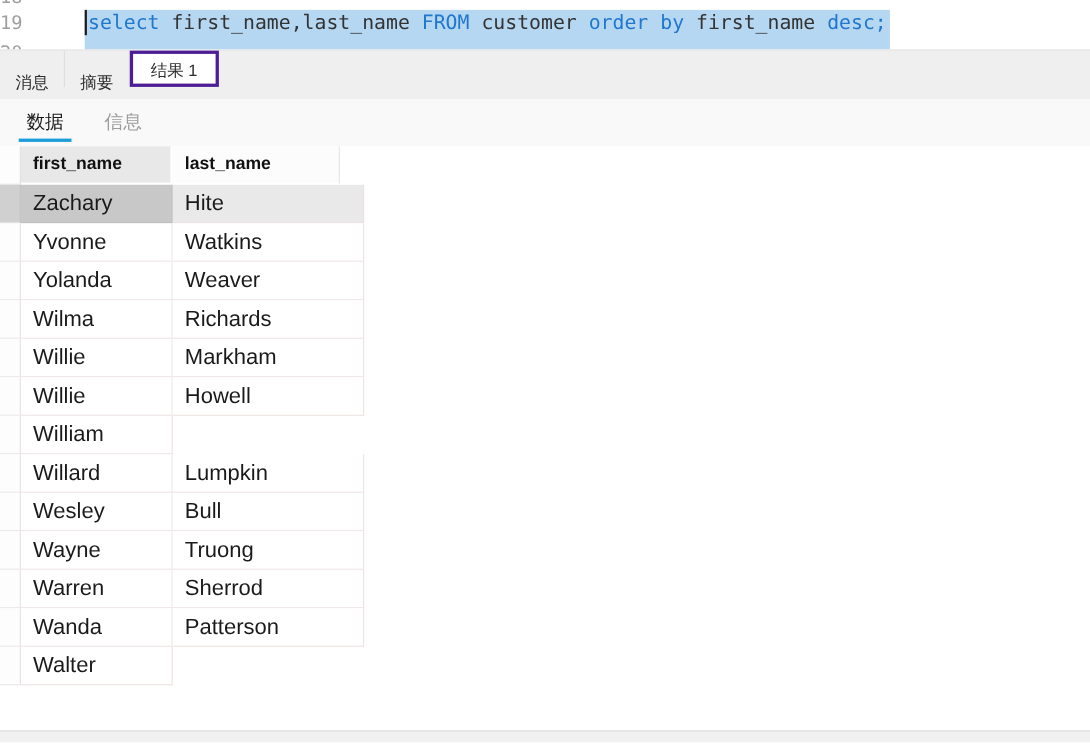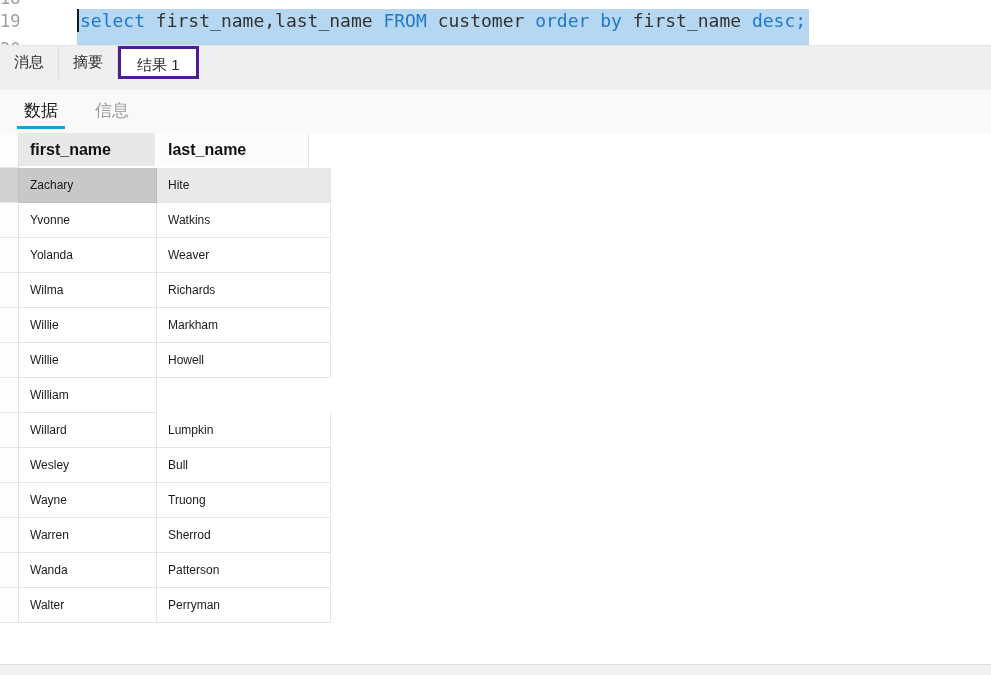--- a/index.html
+++ b/index.html
@@ -29,7 +29,7 @@
               background:#f0efef; border-top:1px solid #e6e4e4;
               display:flex; align-items:flex-start; }
   .tab { height:33px; line-height:32px; text-align:center; font-size:15px;
-         color:#2b2b2b; padding:0 14px; border-right:1px solid #dedcdc; }
+         color:#2b2b2b; padding:14px 14px; border-right:1px solid #dedcdc; }
   .tab.active { background:#ffffff; border:3px solid #4c1d95; padding:0 16px; }
 
   

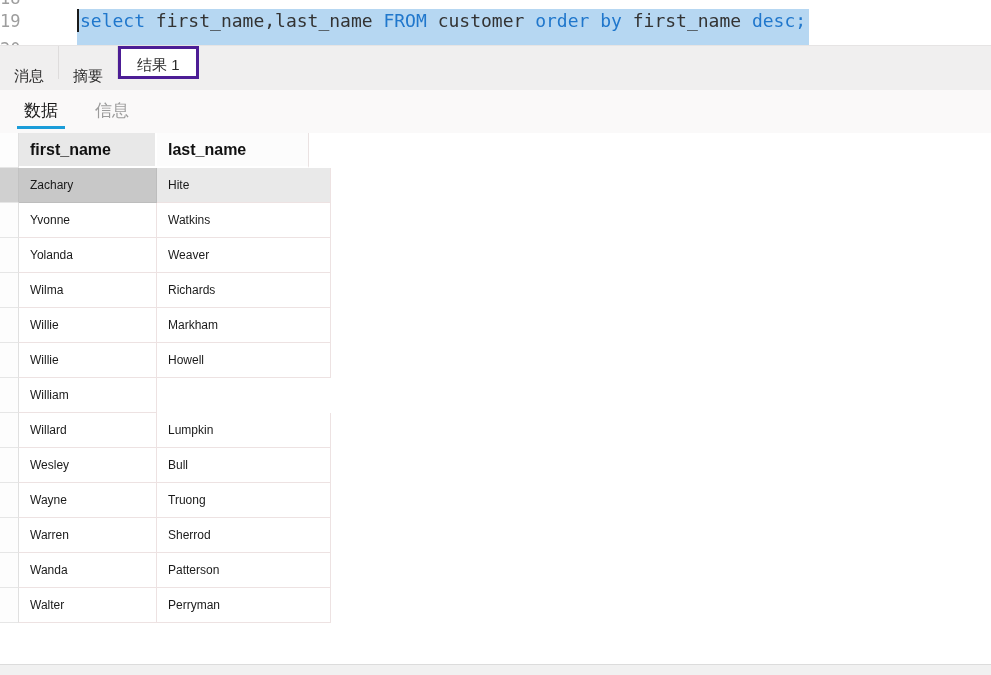--- a/index.html
+++ b/index.html
@@ -52,7 +52,7 @@
            border-right:2px solid #ffffff; border-bottom:2px solid #ffffff; }
   .hcell.c0 { width:138px; background:#e8e8e8; }
   .hcell.c1 { width:152px; background:#fcfcfc; border-right:1px solid #eae2e2; }
-  .cell { height:35px; line-height:34px; font-size:12px; color:#1a1a1a;
+  .cell { height:35px; line-height:34px; font-size:20px; color:#1a1a1a;
           padding-left:11px; background:#ffffff;
           border-right:1px solid #ede2e2; border-bottom:1px solid #ede2e2; }
   .cell.c0 { width:138px; }

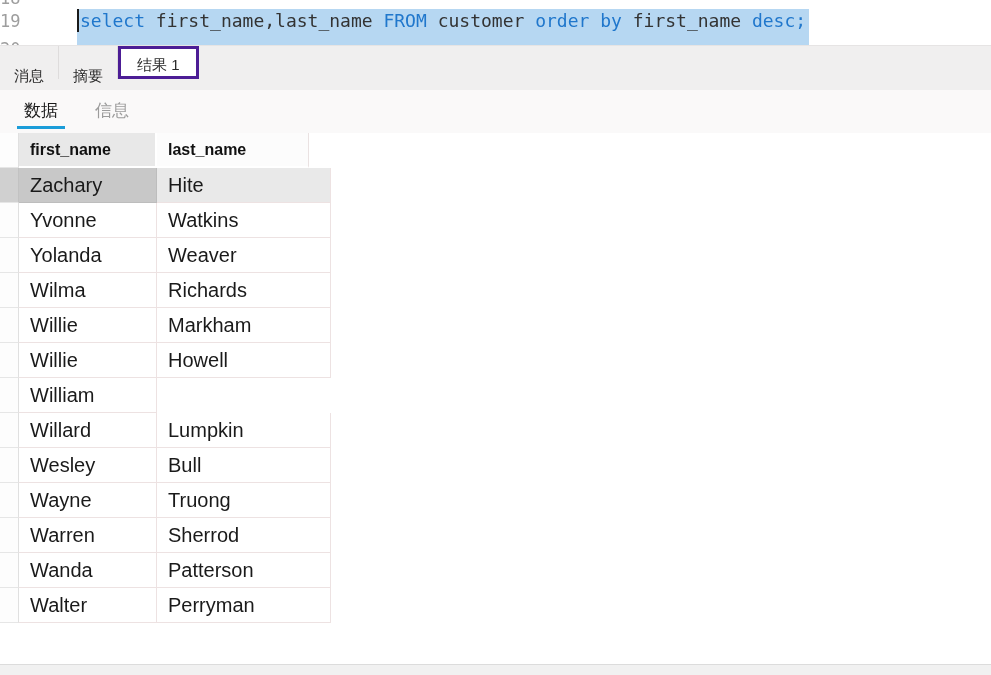--- a/index.html
+++ b/index.html
@@ -163,7 +163,6 @@
         <div class="grow">
           <div class="gutter"></div>
           <div class="cell c0">Walter</div>
-          <div class="cell c1">Perryman</div>
         </div>
       </div>
   </div>

